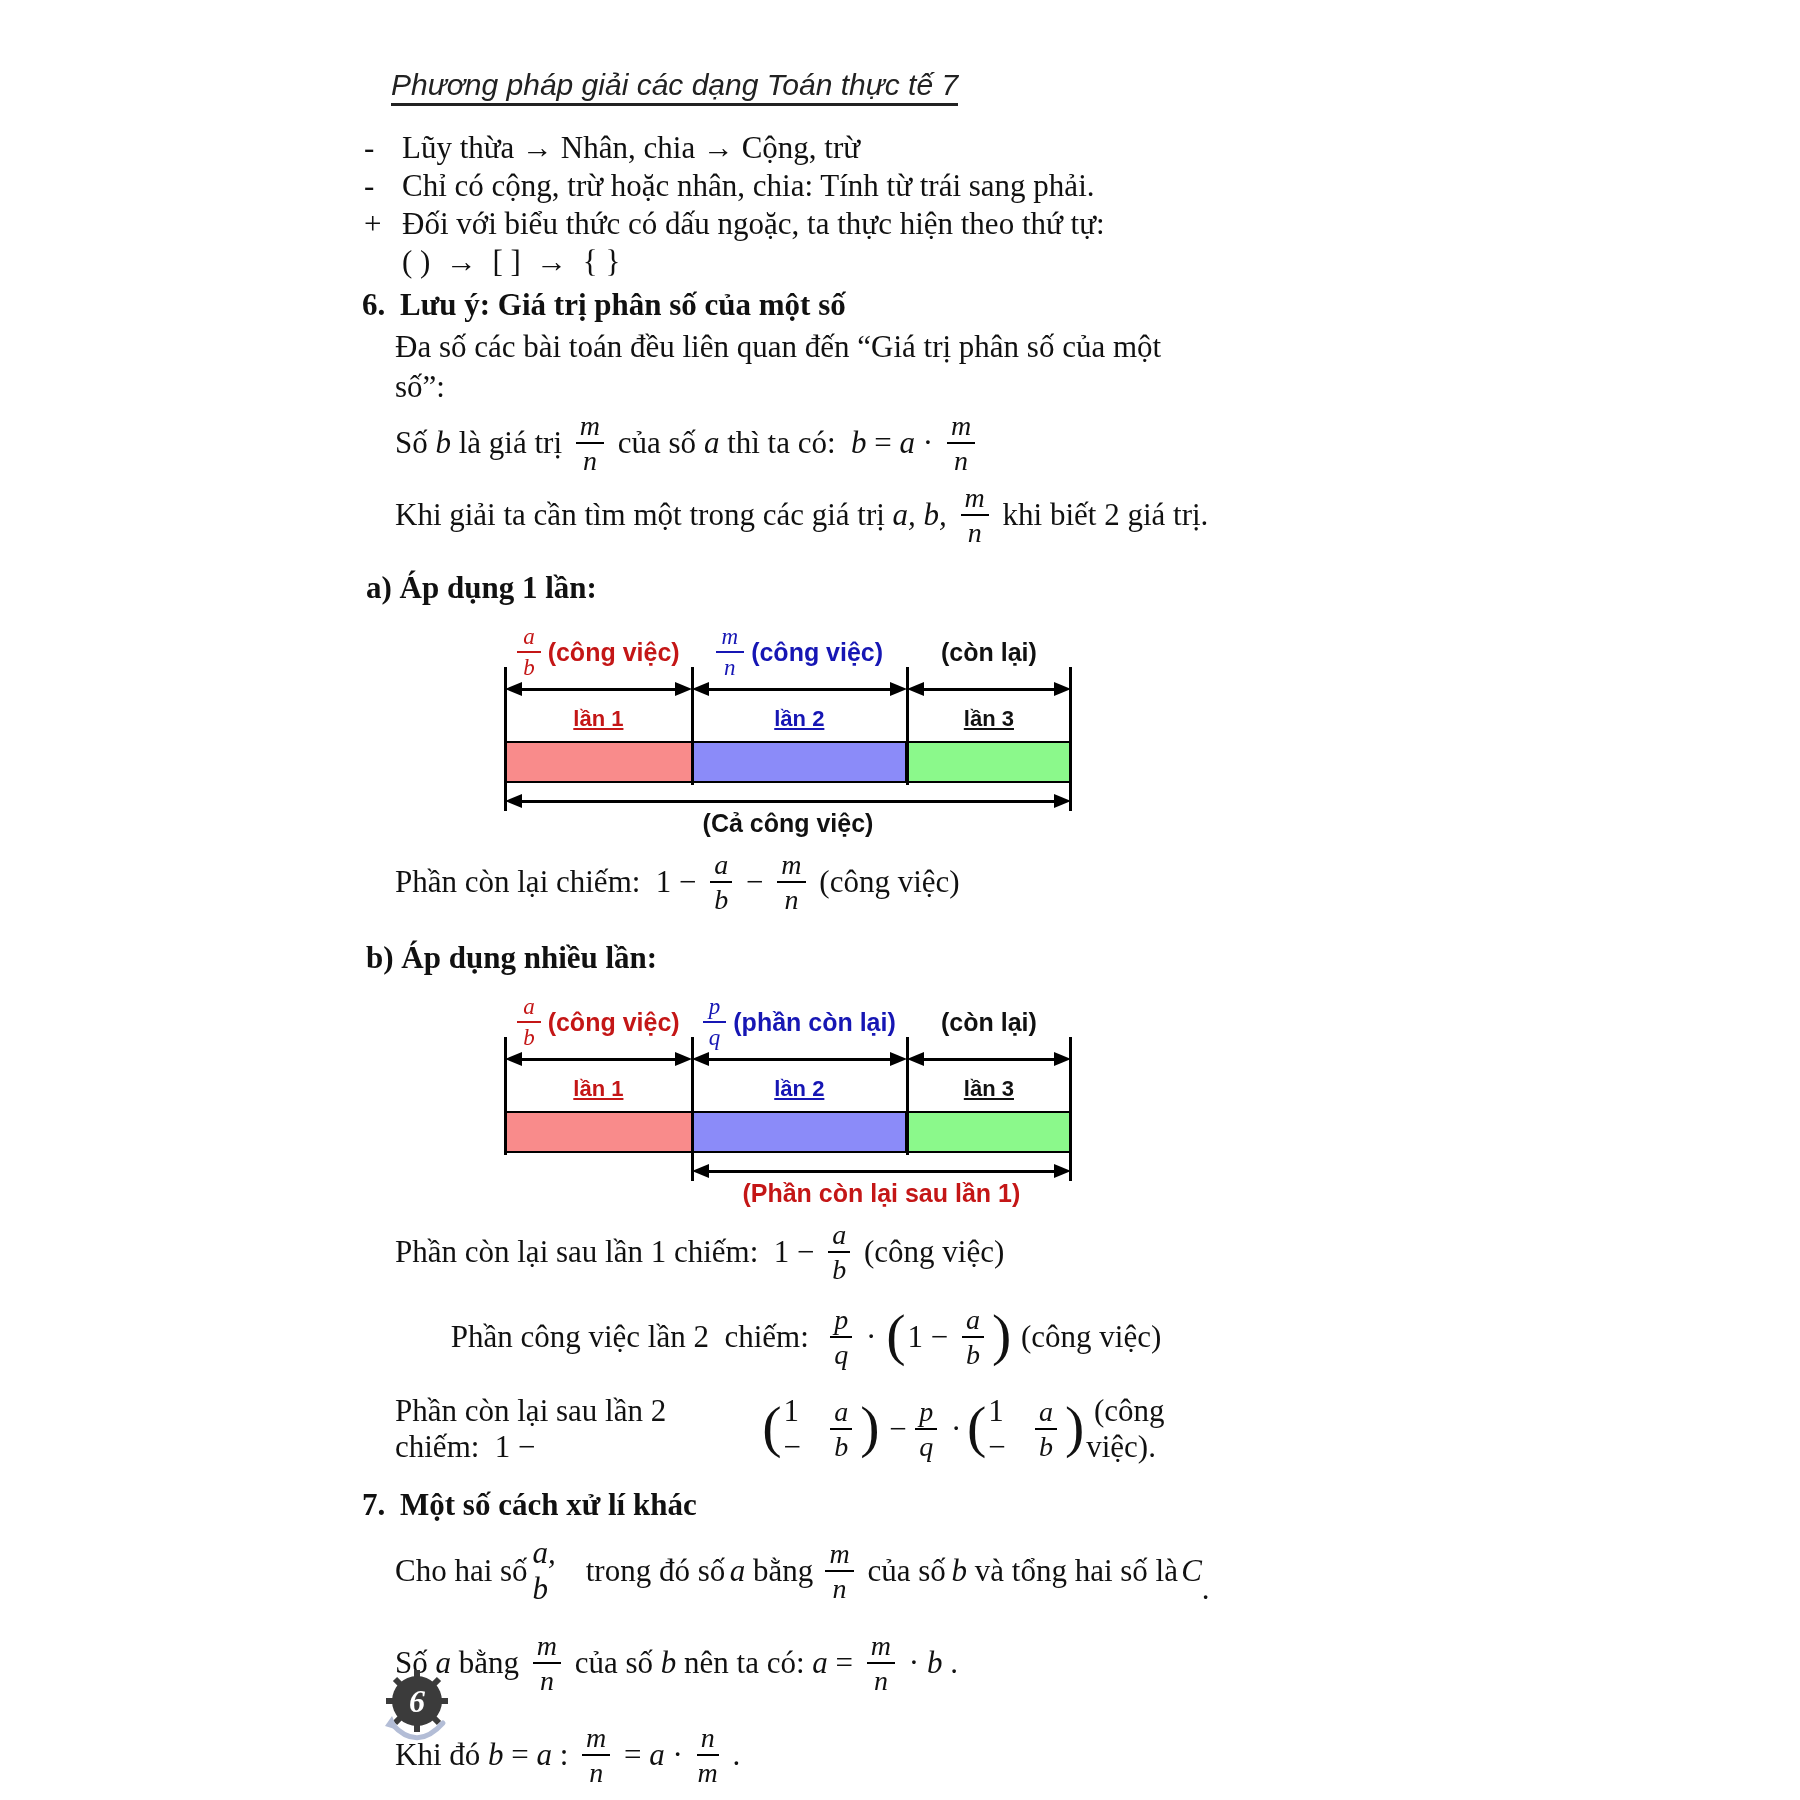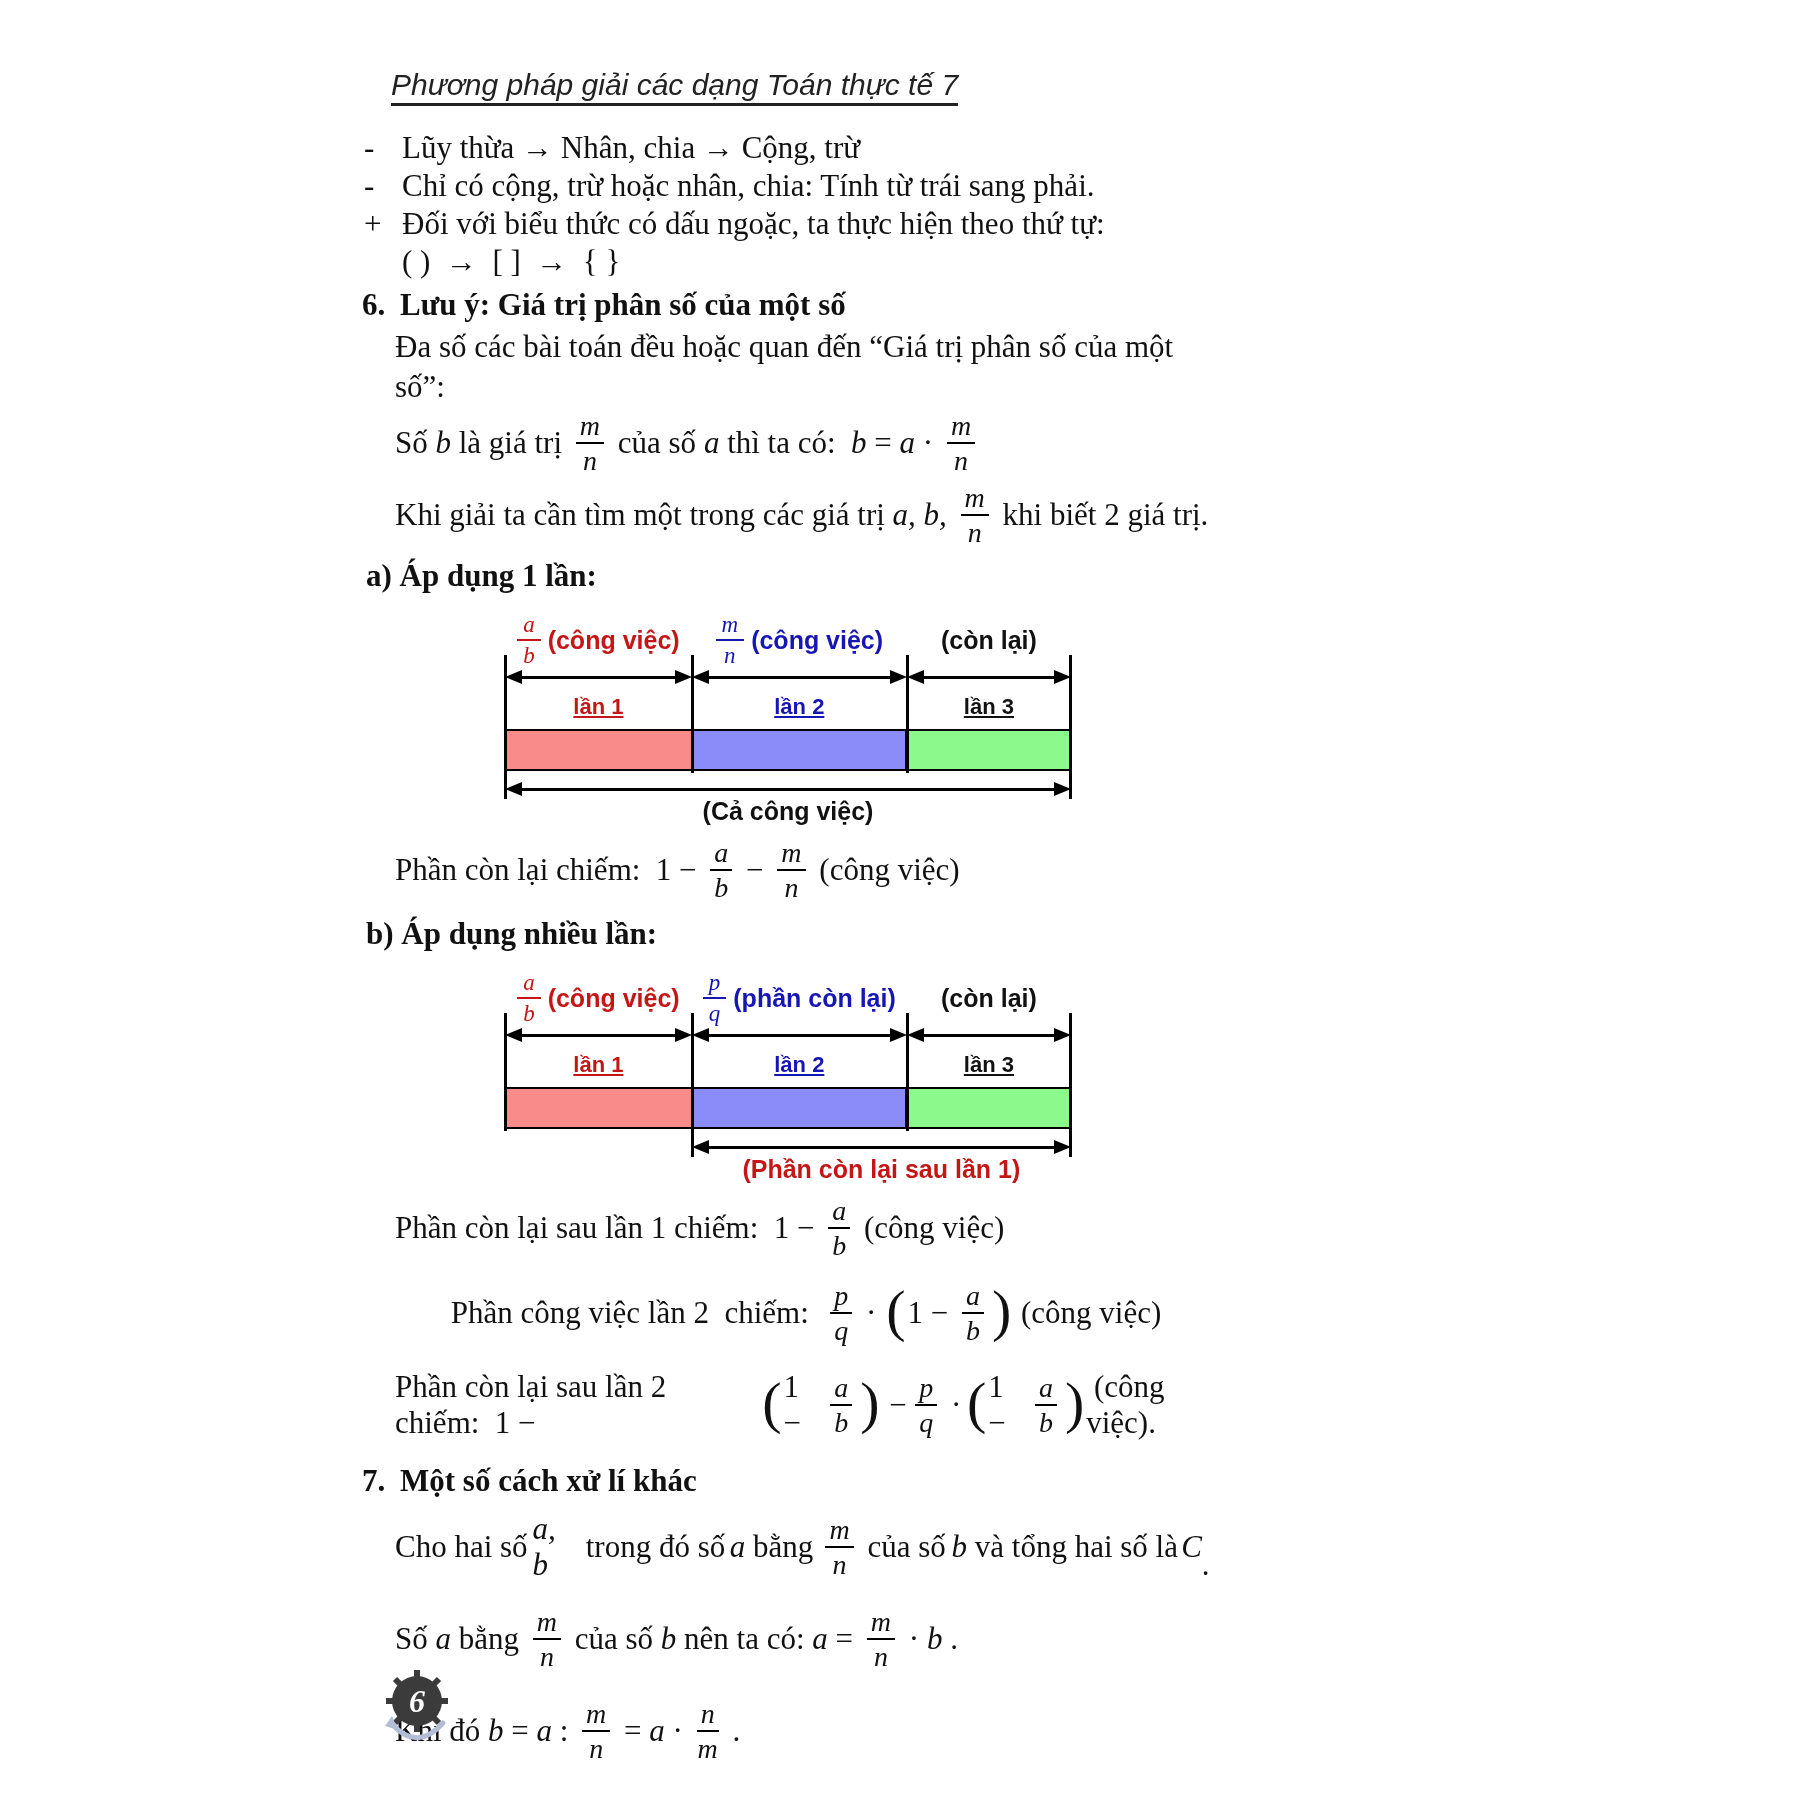--- a/index.html
+++ b/index.html
@@ -107,7 +107,7 @@
     <span>Lưu ý: Giá trị phân số của một số</span>
   </div>
 
-  <div class="para"><span class="tk">Đa số các bài toán đều hoặc quan đến “</span><span class="tk-b">Giá trị phân số của một số</span><span class="tk">”:</span></div>
+  <div class="para"><span class="tk">Đa số các bài toán đều liên quan đến “</span><span class="tk-b">Giá trị phân số của một số</span><span class="tk">”:</span></div>
 
   <div class="mline">
       <span class="tk">Số </span>

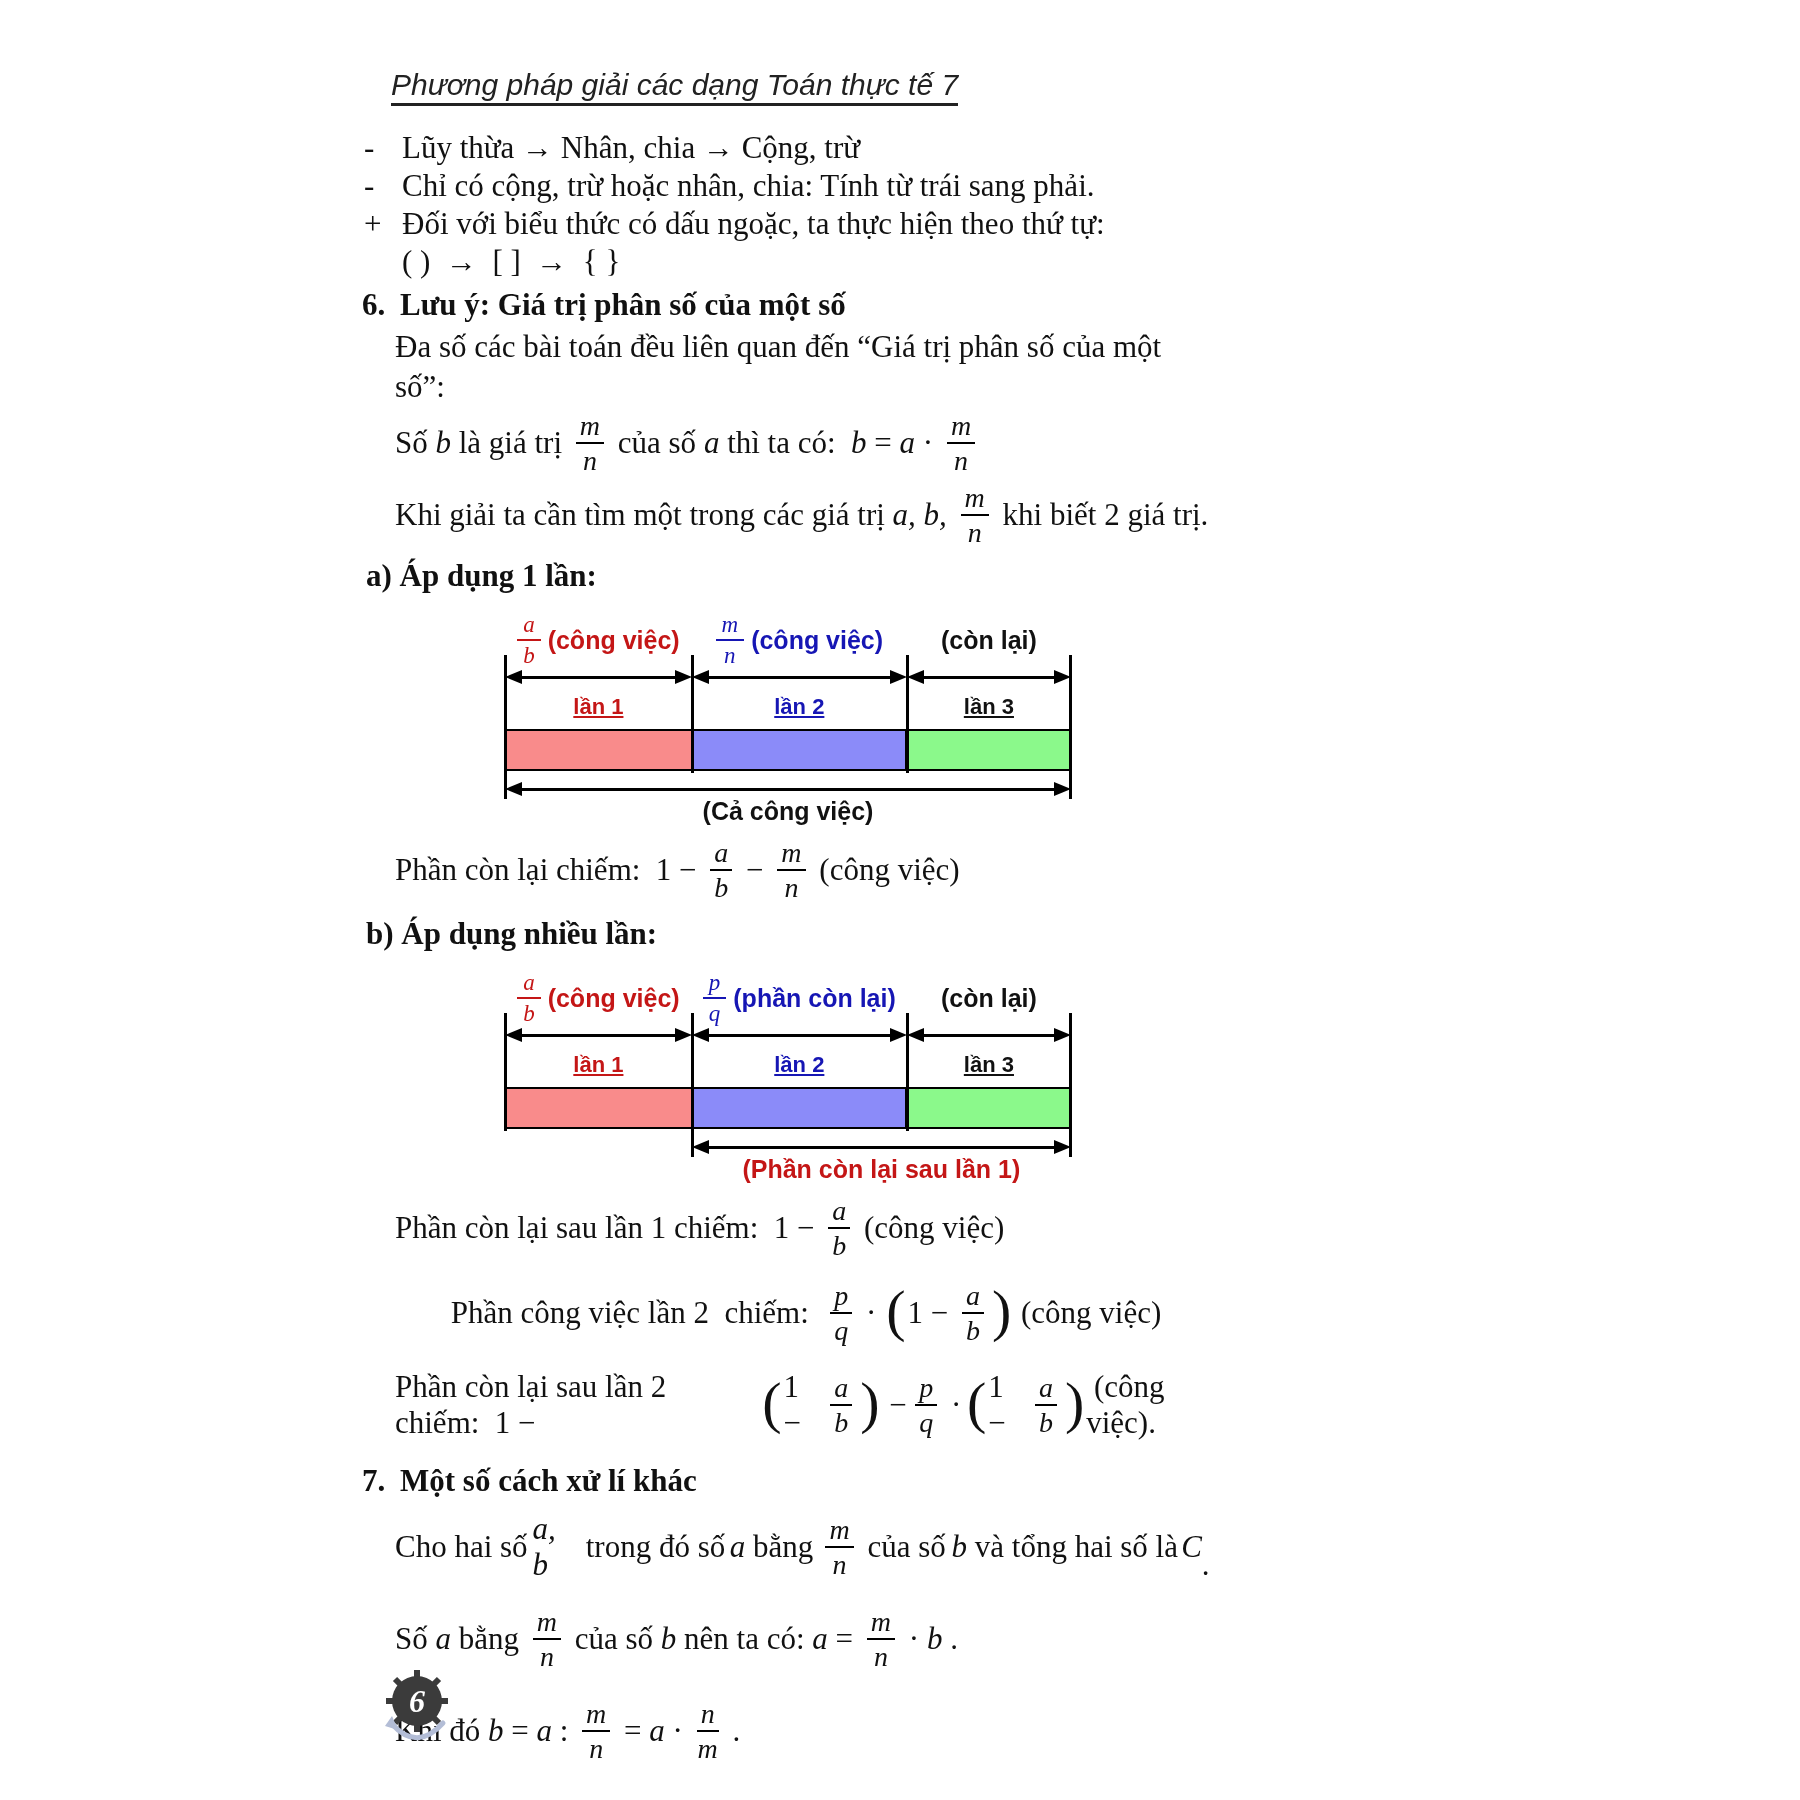--- a/index.html
+++ b/index.html
@@ -34,7 +34,7 @@
   .frac .den{padding-top:2px;}
   .bigp{font-size:58px;line-height:0;font-weight:400;margin:0 2px;position:relative;top:-2px;}
 
-  .subh{font-weight:bold;font-size:31px;line-height:42px;padding-left:9px;margin-top:4px;}
+  .subh{font-weight:bold;font-size:31px;line-height:42px;padding-left:9px;margin-top:16px;}
 
   
   .diagram{position:relative;width:566px;margin:14px 0 4px 148px;

